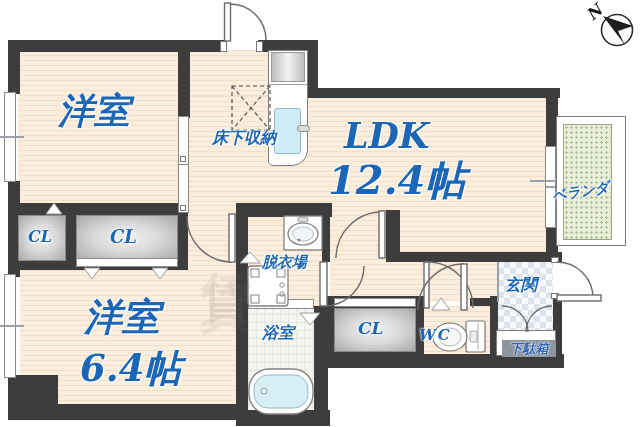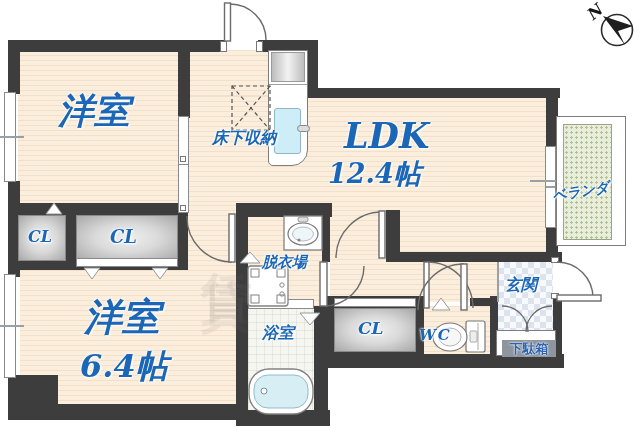--- a/index.html
+++ b/index.html
@@ -211,7 +211,7 @@
   <div class="lbl" style="left:58px;top:92px;font-size:36px;">洋室</div>
 
   <div class="lbl" style="left:344px;top:118px;font-size:35px;">LDK</div>
-  <div class="lbl" style="left:328px;top:160px;font-size:27px;">12.4帖</div>
+  <div class="lbl" style="left:328px;top:160px;font-size:40px;">12.4帖</div>
 
   <div class="lbl" style="left:84px;top:298px;font-size:38px;">洋室</div>
   <div class="lbl" style="left:80px;top:350px;font-size:32px;">6.4帖</div>

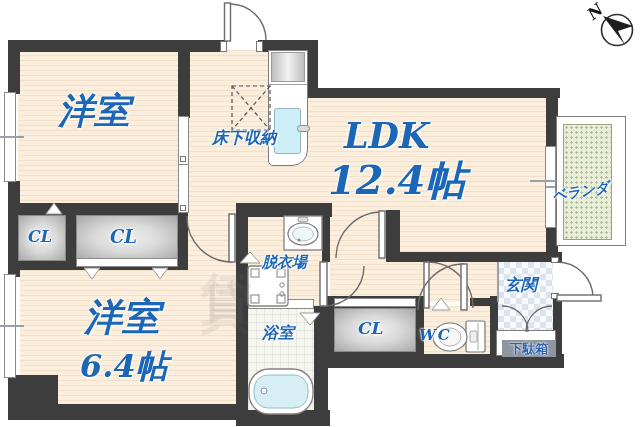--- a/index.html
+++ b/index.html
@@ -214,7 +214,7 @@
   <div class="lbl" style="left:328px;top:160px;font-size:40px;">12.4帖</div>
 
   <div class="lbl" style="left:84px;top:298px;font-size:38px;">洋室</div>
-  <div class="lbl" style="left:80px;top:350px;font-size:32px;">6.4帖</div>
+  <div class="lbl" style="left:80px;top:350px;font-size:37px;">6.4帖</div>
 
   <div class="lbl" style="left:28px;top:229px;font-size:16px;">CL</div>
   <div class="lbl" style="left:110px;top:228px;font-size:18px;">CL</div>

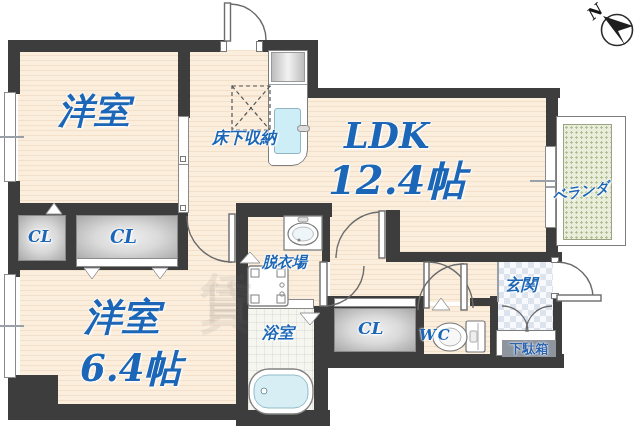--- a/index.html
+++ b/index.html
@@ -28,7 +28,7 @@
        text-shadow:0 0 2px #fff,0 0 3px #fff,1px 1px 2px #fff;line-height:1;}
   .thinline{position:absolute;background:#9aa0a8;}
   .badge{position:absolute;background:#8e959e;display:flex;align-items:center;justify-content:center;}
-  .badge span{color:#2b63b0;font-weight:bold;font-size:13px;
+  .badge span{color:#2b63b0;font-weight:bold;font-style:italic;font-size:13px;
        text-shadow:0 0 2px #fff,0 0 2px #fff;}
   .watermark{position:absolute;writing-mode:vertical-rl;color:rgba(110,110,110,0.10);
        font-size:52px;font-weight:bold;letter-spacing:6px;}

